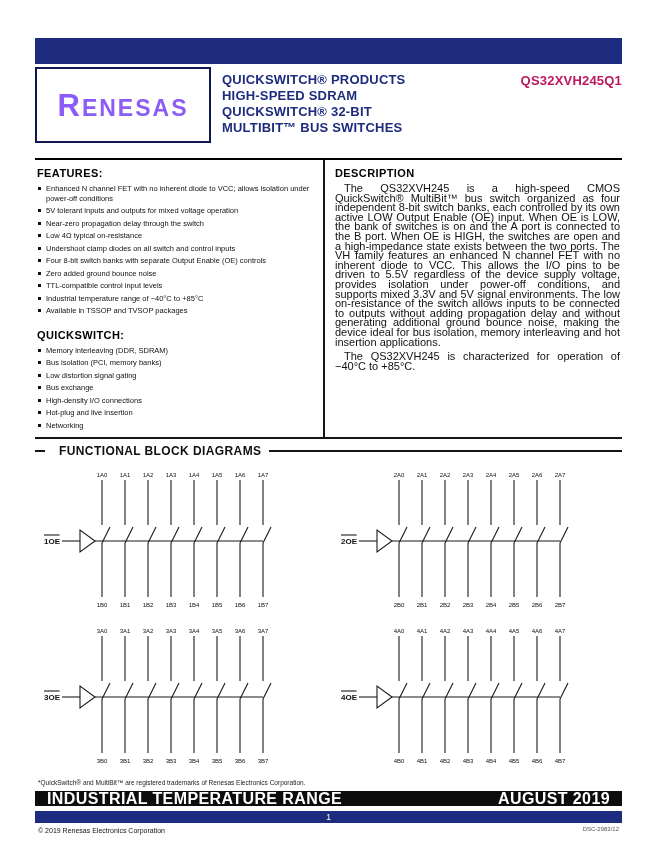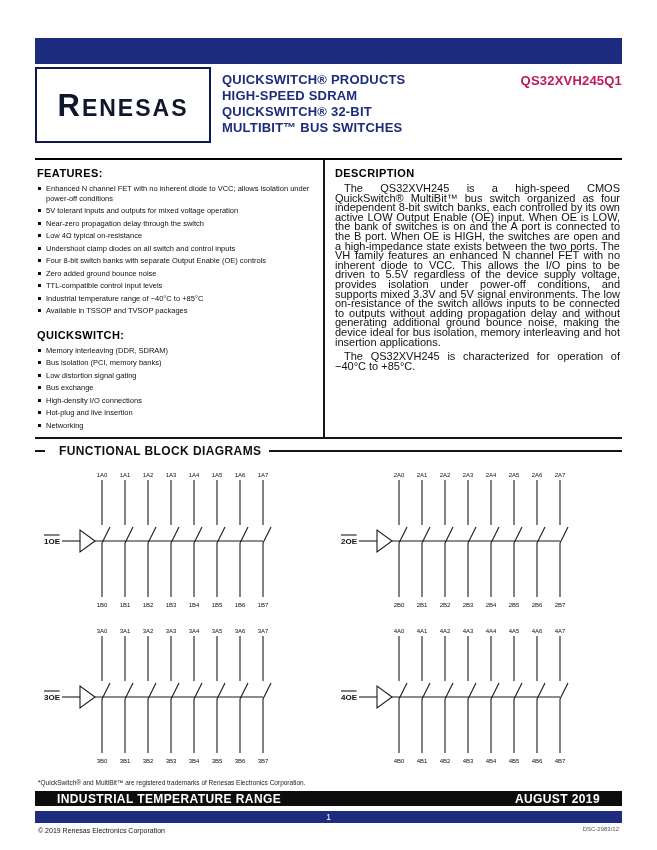--- a/index.html
+++ b/index.html
@@ -10,7 +10,7 @@
 
   .logo-box{position:absolute;left:35px;top:67px;width:176px;height:76px;background:#fff;
             border:2px solid #10194f;box-sizing:border-box;display:flex;align-items:center;justify-content:center;}
-  .logo{color:#0f172a;font-weight:bold;font-size:23px;letter-spacing:2px;line-height:1;}
+  .logo{color:#8b5cf6;font-weight:bold;font-size:23px;letter-spacing:2px;line-height:1;}
   .logo::first-letter{font-size:31px;}
 
   .title-block{position:absolute;left:222px;top:72px;right:35px;}

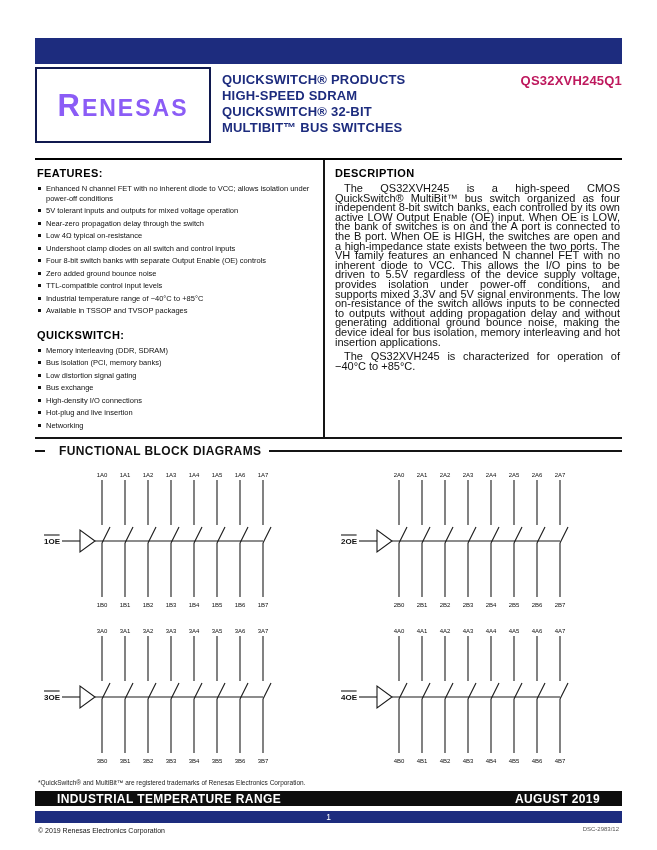--- a/index.html
+++ b/index.html
@@ -40,8 +40,8 @@
   .footnote{position:absolute;left:38px;top:779px;font-size:6.5px;color:#222;}
 
   .temp-bar{position:absolute;left:35px;right:35px;top:791px;height:15px;background:#0d0d0d;color:#fff;
-            display:flex;align-items:center;justify-content:space-between;padding:0 22px;box-sizing:border-box;
-            font-size:12px;font-weight:bold;letter-spacing:.4px;}
+            display:flex;align-items:center;justify-content:space-between;padding:0 12px;box-sizing:border-box;
+            font-size:16px;font-weight:bold;letter-spacing:.4px;}
 
   .page-bar{position:absolute;left:35px;right:35px;top:811px;height:12px;background:#1d2c7e;color:#fff;
             text-align:center;font-size:8.5px;line-height:12px;}

